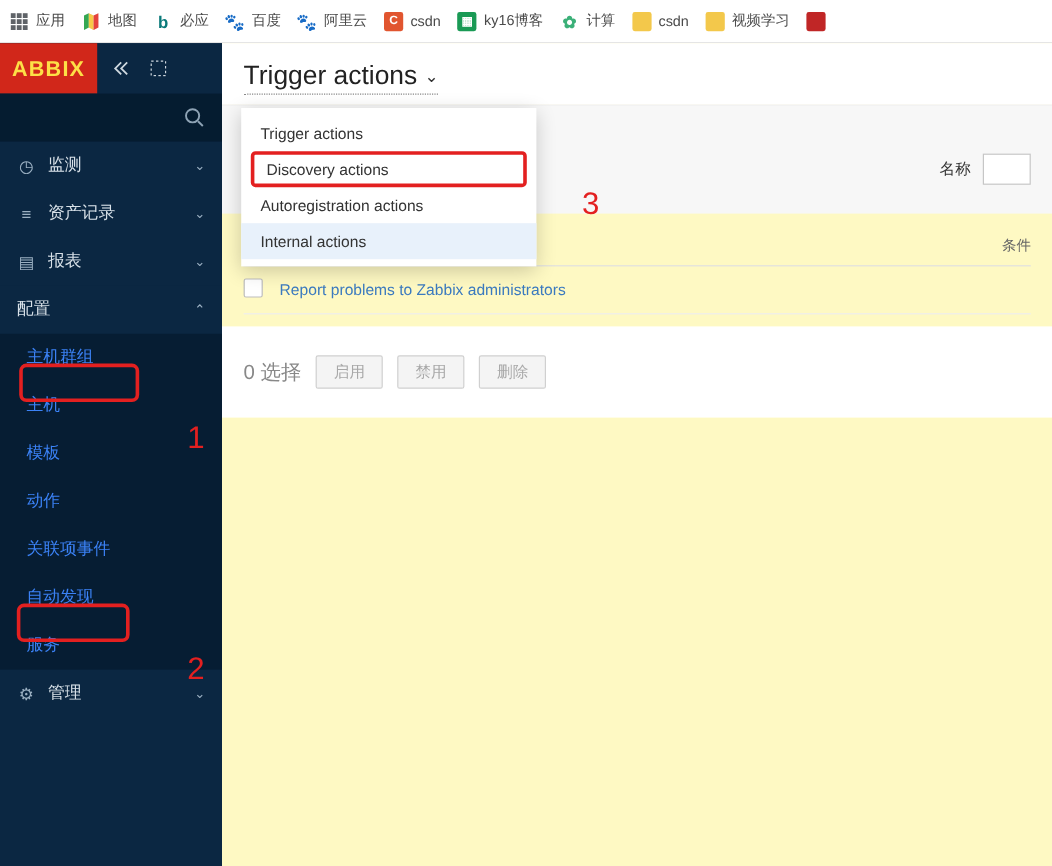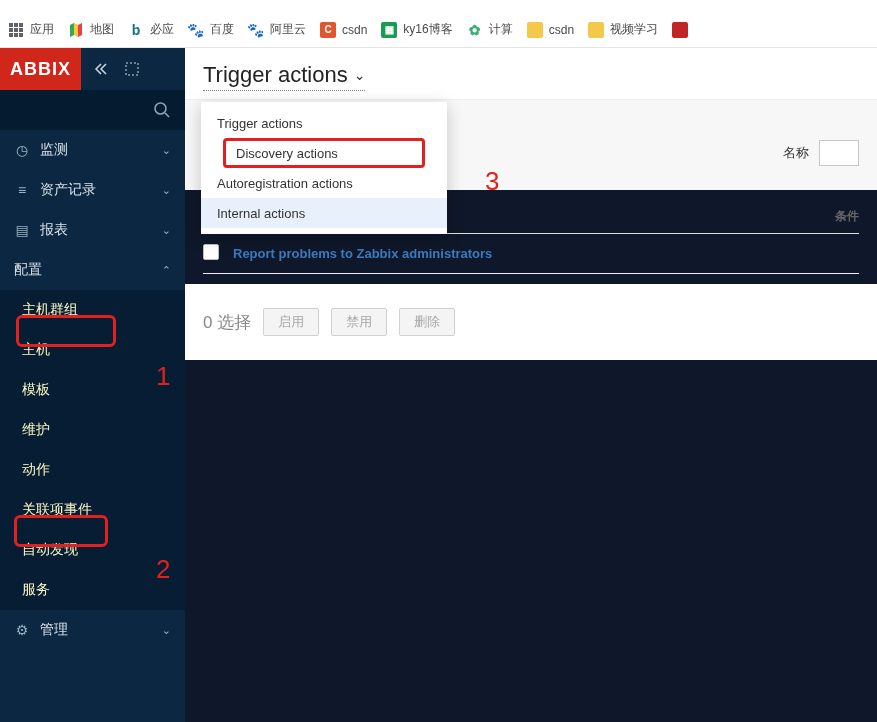--- a/index.html
+++ b/index.html
@@ -6,7 +6,7 @@
   body { font-family: Arial, "Microsoft YaHei", sans-serif; font-size: 13px; color: #333; background: #fff; width: 877px; height: 722px; overflow: hidden; position: relative; }
 
   
-  .bookmarks-bar { height: 36px; background: #ffffff; display: flex; align-items: center; padding: 0 8px; gap: 14px; border-bottom: 1px solid #e5e5e5; margin-top: 12px; }
+  .bookmarks-bar { height: 36px; background: #ffffff; display: flex; align-items: center; padding: 0 8px; gap: 14px; border-bottom: 1px solid #e5e5e5; }
   .bookmarks-bar .bm { display: flex; align-items: center; gap: 6px; color: #4a4a4a; font-size: 12px; cursor: pointer; }
   .bm-ico { width: 16px; height: 16px; display: inline-flex; align-items: center; justify-content: center; border-radius: 2px; font-size: 10px; font-weight: bold; color: #fff; }
   .bm-app { color:#5f6368; }

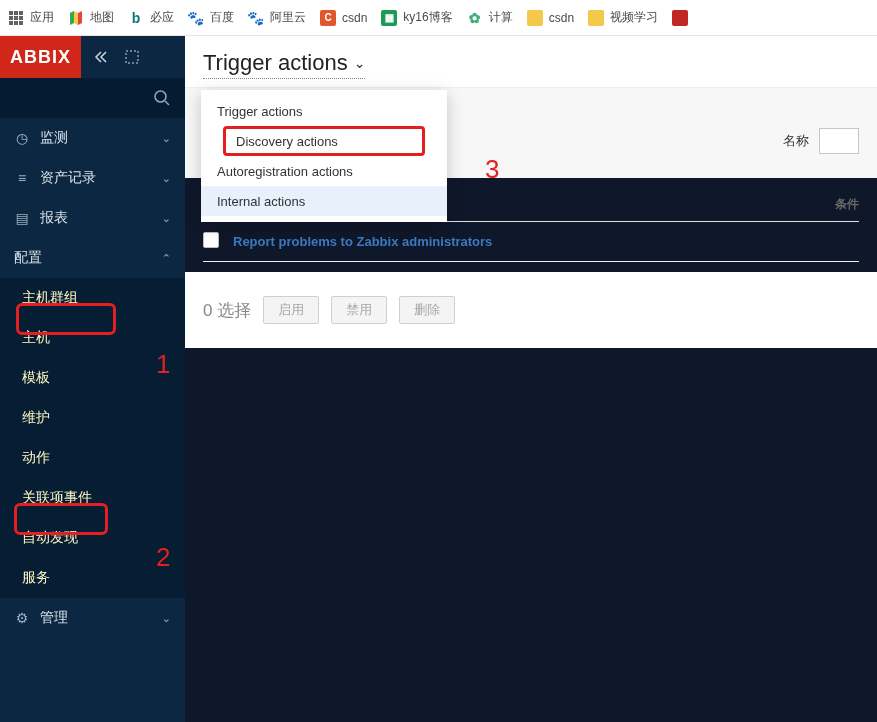--- a/index.html
+++ b/index.html
@@ -25,7 +25,7 @@
   
   .sidebar { width: 185px; background: #0b2742; color: #cfd8df; display: flex; flex-direction: column; position: relative; }
   .sb-header { height: 42px; background: #0b2742; display: flex; align-items: center; padding: 0 6px 0 0; gap: 8px; }
-  .logo { background: #d1271a; color: #ffffff; font-weight: bold; letter-spacing: 1px; height: 42px; display: flex; align-items: center; padding: 0 10px; font-size: 18px; }
+  .logo { background: #d1271a; color: #fde047; font-weight: bold; letter-spacing: 1px; height: 42px; display: flex; align-items: center; padding: 0 10px; font-size: 18px; }
   .sb-collapse, .sb-fullscreen { color: #cfd8df; cursor: pointer; padding: 4px; font-size: 14px; }
   .sb-search { height: 40px; background: #051c30; display: flex; align-items: center; justify-content: flex-end; padding: 0 14px; }
   .sb-search .search-icon { color: #8ea3b5; font-size: 16px; cursor: pointer; }

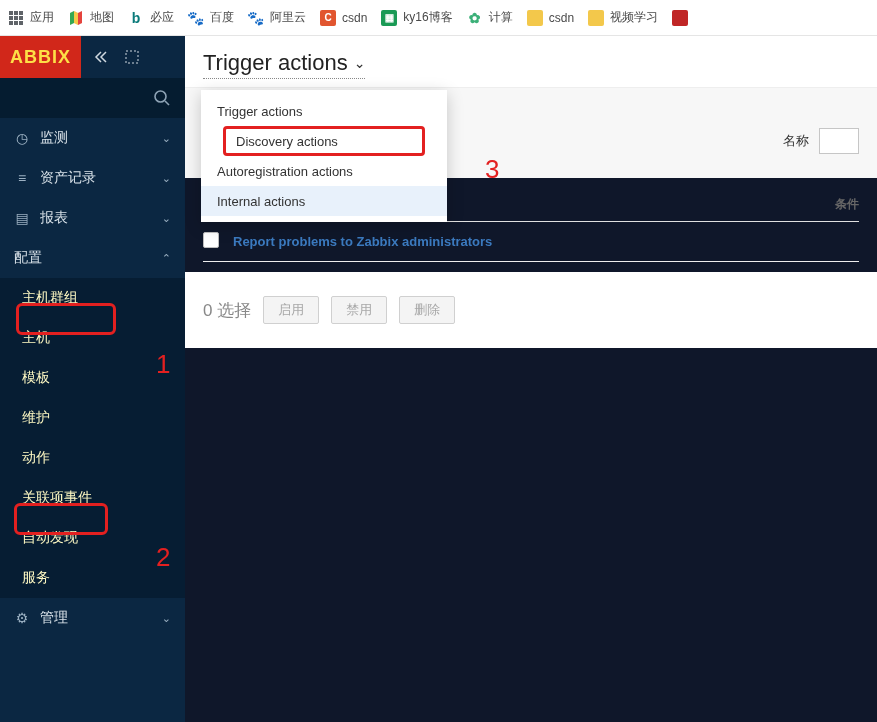--- a/index.html
+++ b/index.html
@@ -43,7 +43,7 @@
   .annot-num { position: absolute; color: #e32020; font-size: 26px; font-weight: 500; pointer-events: none; }
 
   
-  .main { flex: 1; background: #0f172a; display: flex; flex-direction: column; position: relative; }
+  .main { flex: 1; background: #fef9c3; display: flex; flex-direction: column; position: relative; }
   .main-head { padding: 14px 18px 8px; background: #fff; position: relative; z-index: 5; }
   .page-title-wrap { display: inline-flex; align-items: center; gap: 6px; border-bottom: 1px dotted #888; padding-bottom: 2px; cursor: pointer; }
   .page-title { font-size: 22px; color: #222; font-weight: 400; }

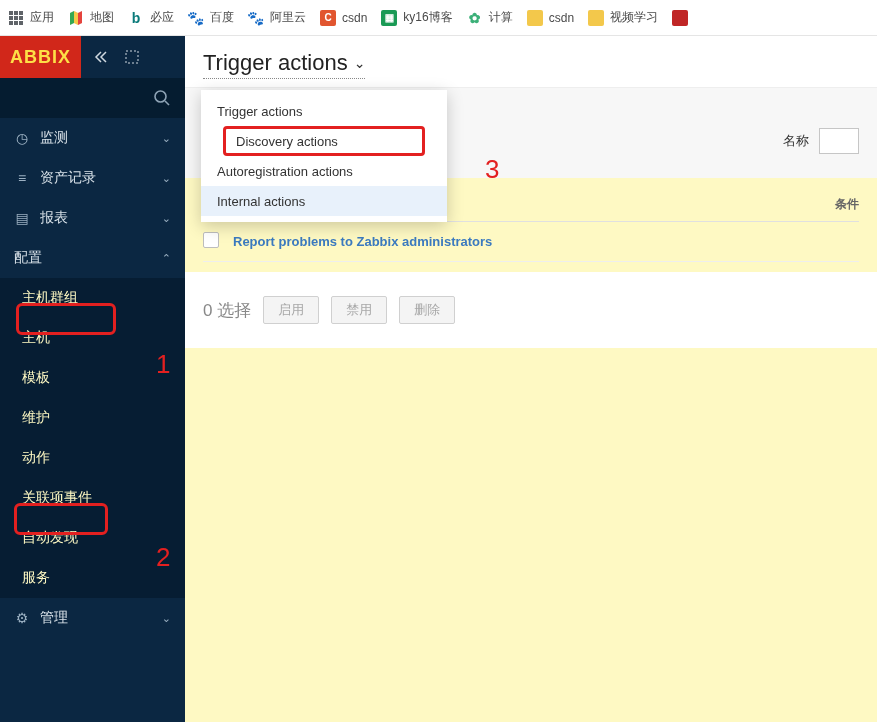--- a/index.html
+++ b/index.html
@@ -53,7 +53,7 @@
   .dropdown { position: absolute; top: 54px; left: 16px; width: 246px; background: #fff; box-shadow: 0 4px 16px rgba(0,0,0,0.2); padding: 6px 0; z-index: 10; }
   .dd-item { height: 30px; display: flex; align-items: center; padding: 0 16px; font-size: 13px; color: #333; cursor: pointer; }
   .dd-item.hover { background: #e8f1fb; }
-  .dd-item.highlighted { border: 3px solid #e32020; border-radius: 4px; margin: 0 22px; padding: 0 10px; }
+  .dd-item.highlighted { border: 3px solid #e32020; border-radius: 4px; margin: 0 8px; padding: 0 10px; }
 
   
   .filter-zone { background: #f7f7f7; padding: 40px 18px 24px; display: flex; justify-content: flex-end; align-items: center; gap: 10px; border-top: 1px solid #eee; }

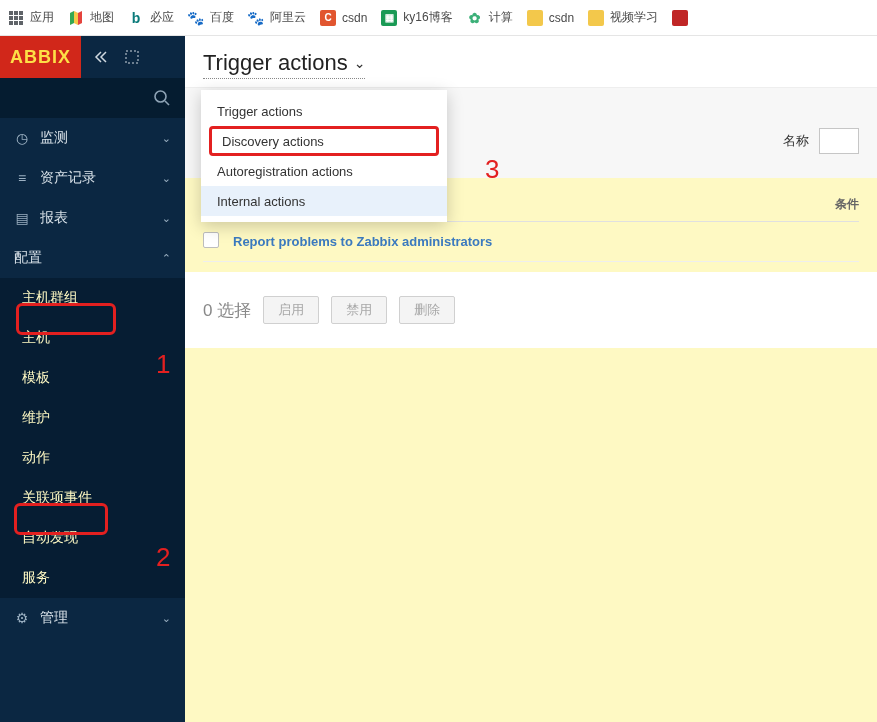--- a/index.html
+++ b/index.html
@@ -61,7 +61,7 @@
   .filter-input { height: 26px; border: 1px solid #c6c6c6; width: 40px; padding: 0 6px; font-size: 13px; background: #fff; }
 
   
-  .table-area { padding: 10px 18px; font-weight: bold; }
+  .table-area { padding: 10px 18px; }
   .thead { display: flex; align-items: center; height: 34px; border-bottom: 1px solid #e0e0e0; font-size: 12px; color: #666; }
   .thead .col-chk { width: 30px; }
   .thead .col-name { flex: 1; color: #3b7abf; cursor: pointer; }

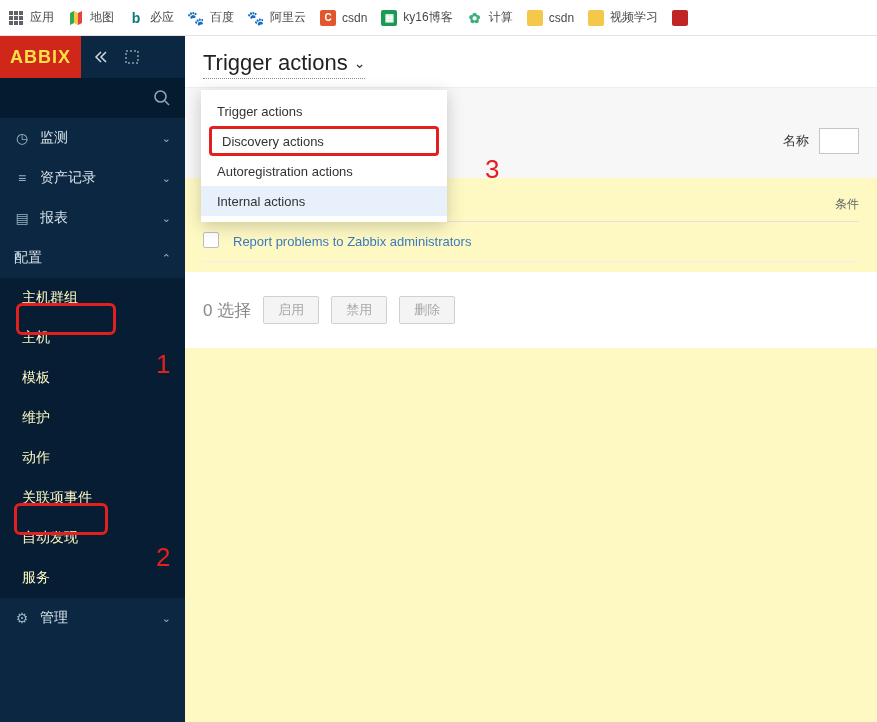--- a/index.html
+++ b/index.html
@@ -36,7 +36,7 @@
   .sb-item .chev { margin-left: auto; color: #9bb0c2; font-size: 11px; }
   .sb-item.open { background: #0b2742; }
   .sb-sub { background: #061d33; }
-  .sb-sub .sb-subitem { height: 40px; display: flex; align-items: center; padding-left: 22px; cursor: pointer; color: #fef9c3; font-size: 14px; }
+  .sb-sub .sb-subitem { height: 40px; display: flex; align-items: center; padding-left: 22px; cursor: pointer; color: #3b82f6; font-size: 14px; }
 
   
   .annot { position: absolute; border: 3px solid #e32020; border-radius: 6px; pointer-events: none; }

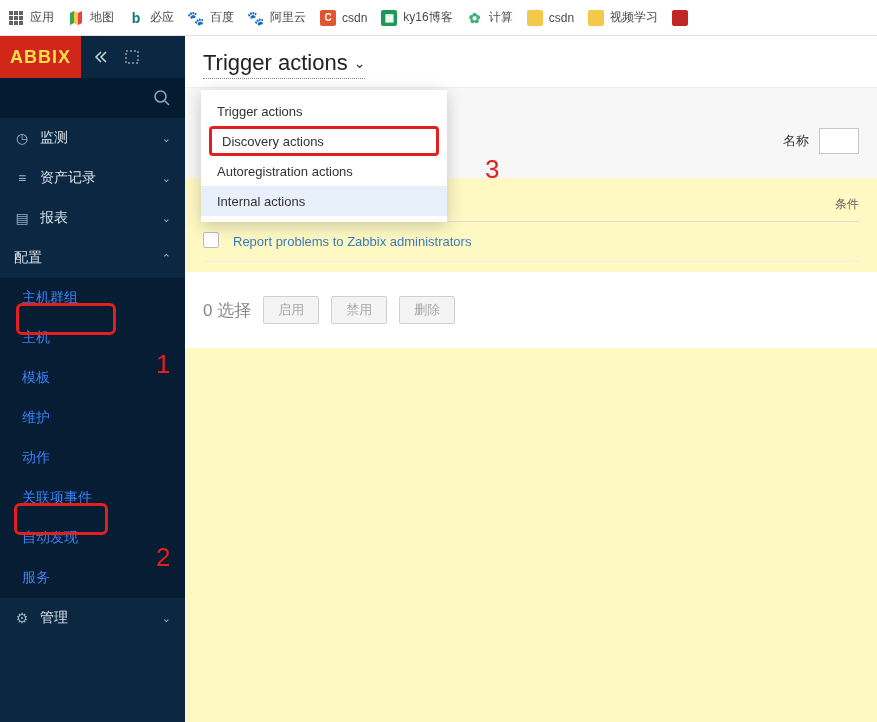--- a/index.html
+++ b/index.html
@@ -209,9 +209,6 @@
             <span>模板</span>
           </div>
         <div class="sb-subitem">
-            <span>维护</span>
-          </div>
-        <div class="sb-subitem">
             <span>动作</span>
           </div>
         <div class="sb-subitem">

